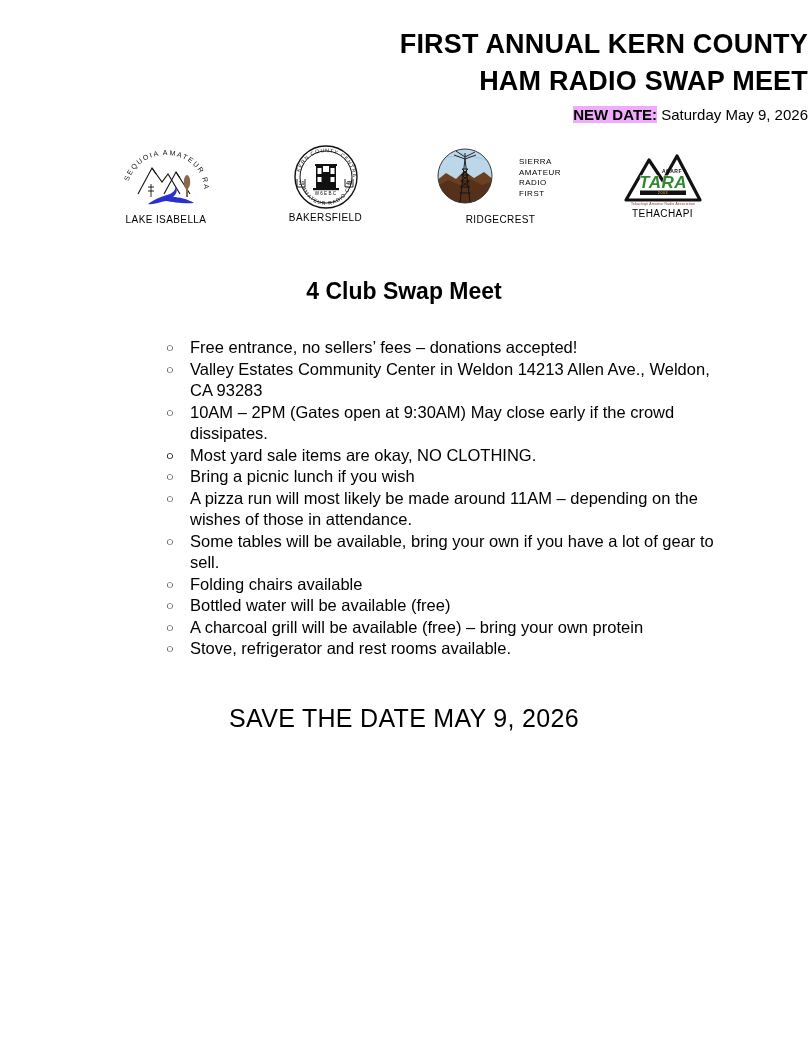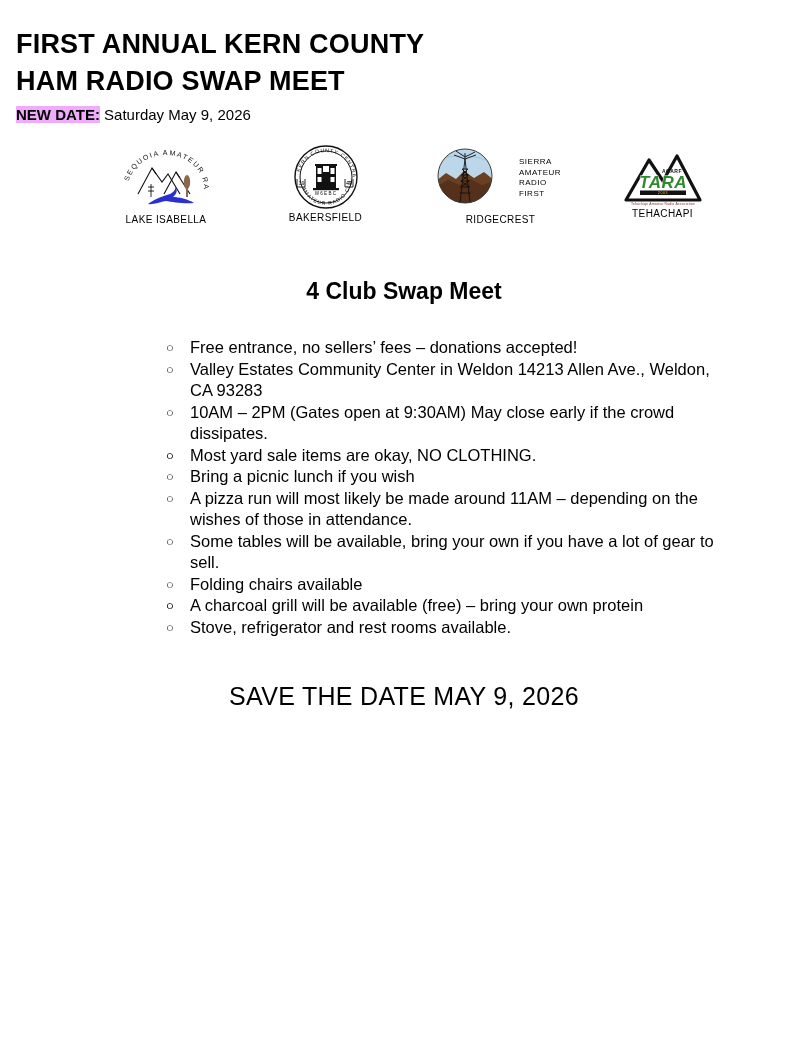--- a/index.html
+++ b/index.html
@@ -26,7 +26,7 @@
   
   .title-block {
     padding-top: 26px;
-    text-align: left;
+    text-align: right;
     padding-left: 16px;
   }
   .title-line {

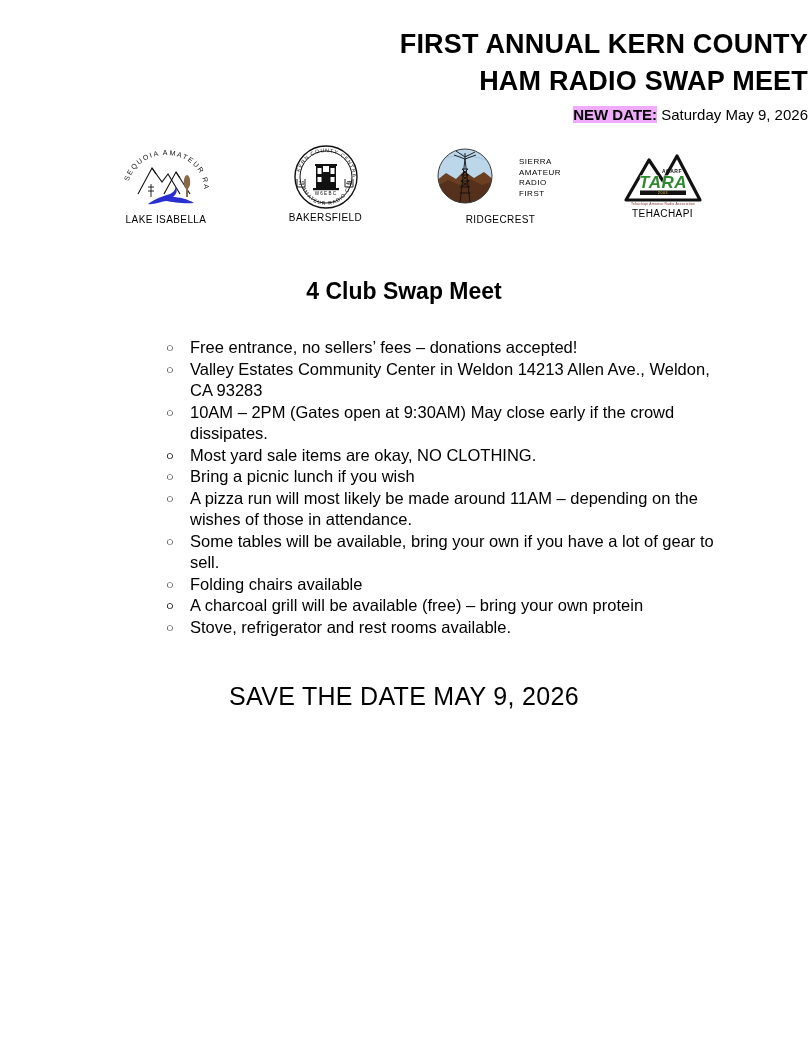--- a/index.html
+++ b/index.html
@@ -342,6 +342,7 @@
     </li>
     <li class="bullet-item">
       <span class="bullet-mark">○</span>
+      <span class="bullet-text">Bottled water will be available (free)</span>
     </li>
     <li class="bullet-item">
       <span class="bullet-mark">○</span>

